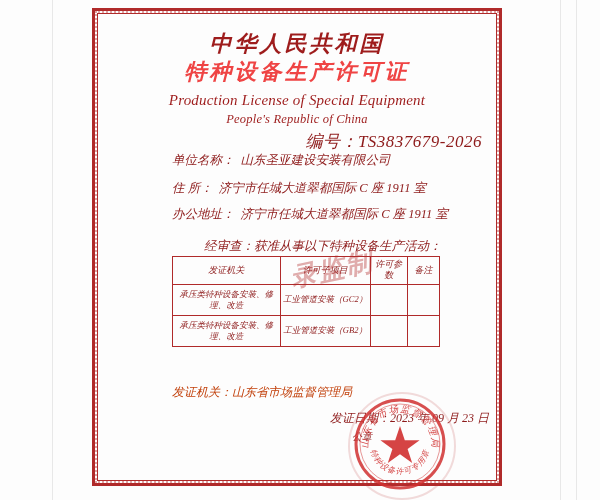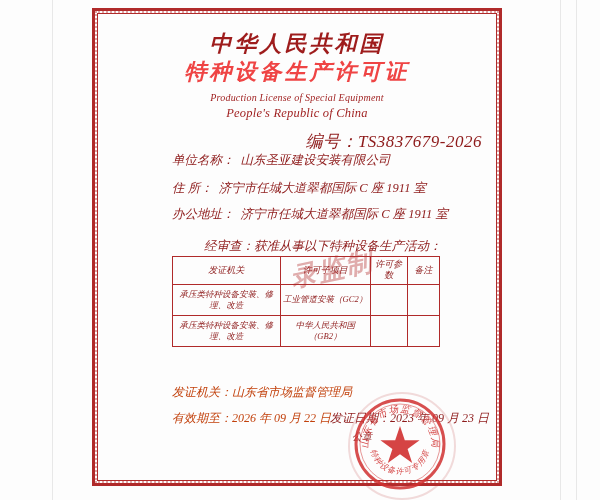--- a/index.html
+++ b/index.html
@@ -86,7 +86,7 @@
     line-height: 1.3;
   }
   .en-title-1 {
-    font-size: 10px;
+    font-size: 15px;
     margin-top: 6px;
     color: #9e1c1c;
     letter-spacing: .2px;

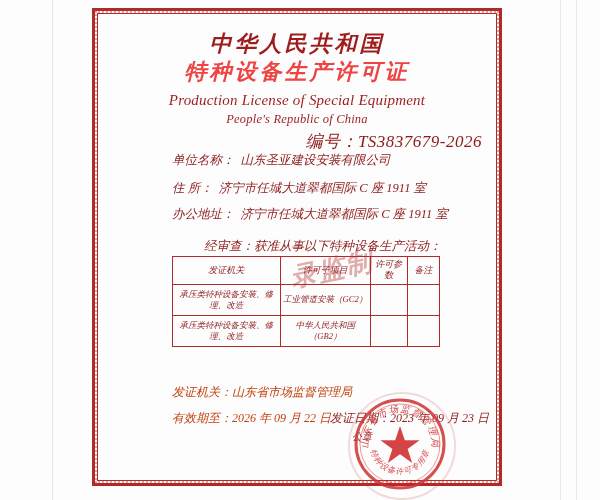--- a/index.html
+++ b/index.html
@@ -271,7 +271,7 @@
       </tr>
       <tr>
         <td class="cell-item">承压类特种设备安装、修理、改造</td>
-        <td>中华人民共和国（GB2）</td>
+        <td>工业管道安装（GB2）</td>
         <td></td>
         <td></td>
       </tr>

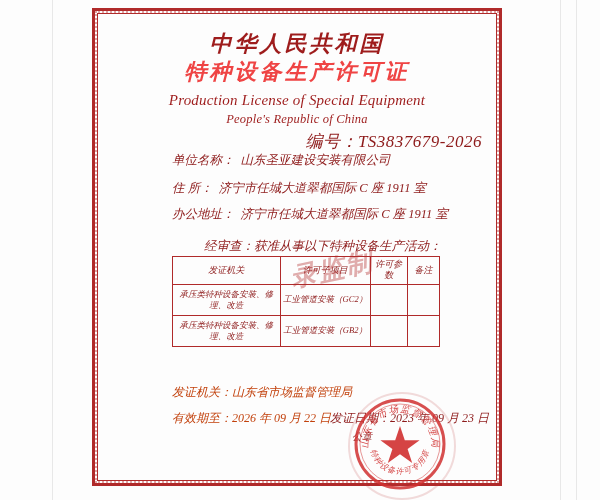--- a/index.html
+++ b/index.html
@@ -283,9 +283,6 @@
   <div class="footer-field ff1">
     <span class="lbl">发证机关：</span><span class="val">山东省市场监督管理局</span>
   </div>
-  <div class="footer-field ff2">
-    <span class="lbl">有效期至：</span><span class="val">2026 年 09 月 22 日</span>
-  </div>
   <div class="issue-date">
     <span class="lbl">发证日期：</span><span class="val">2023 年 09 月 23 日</span>
   </div>

